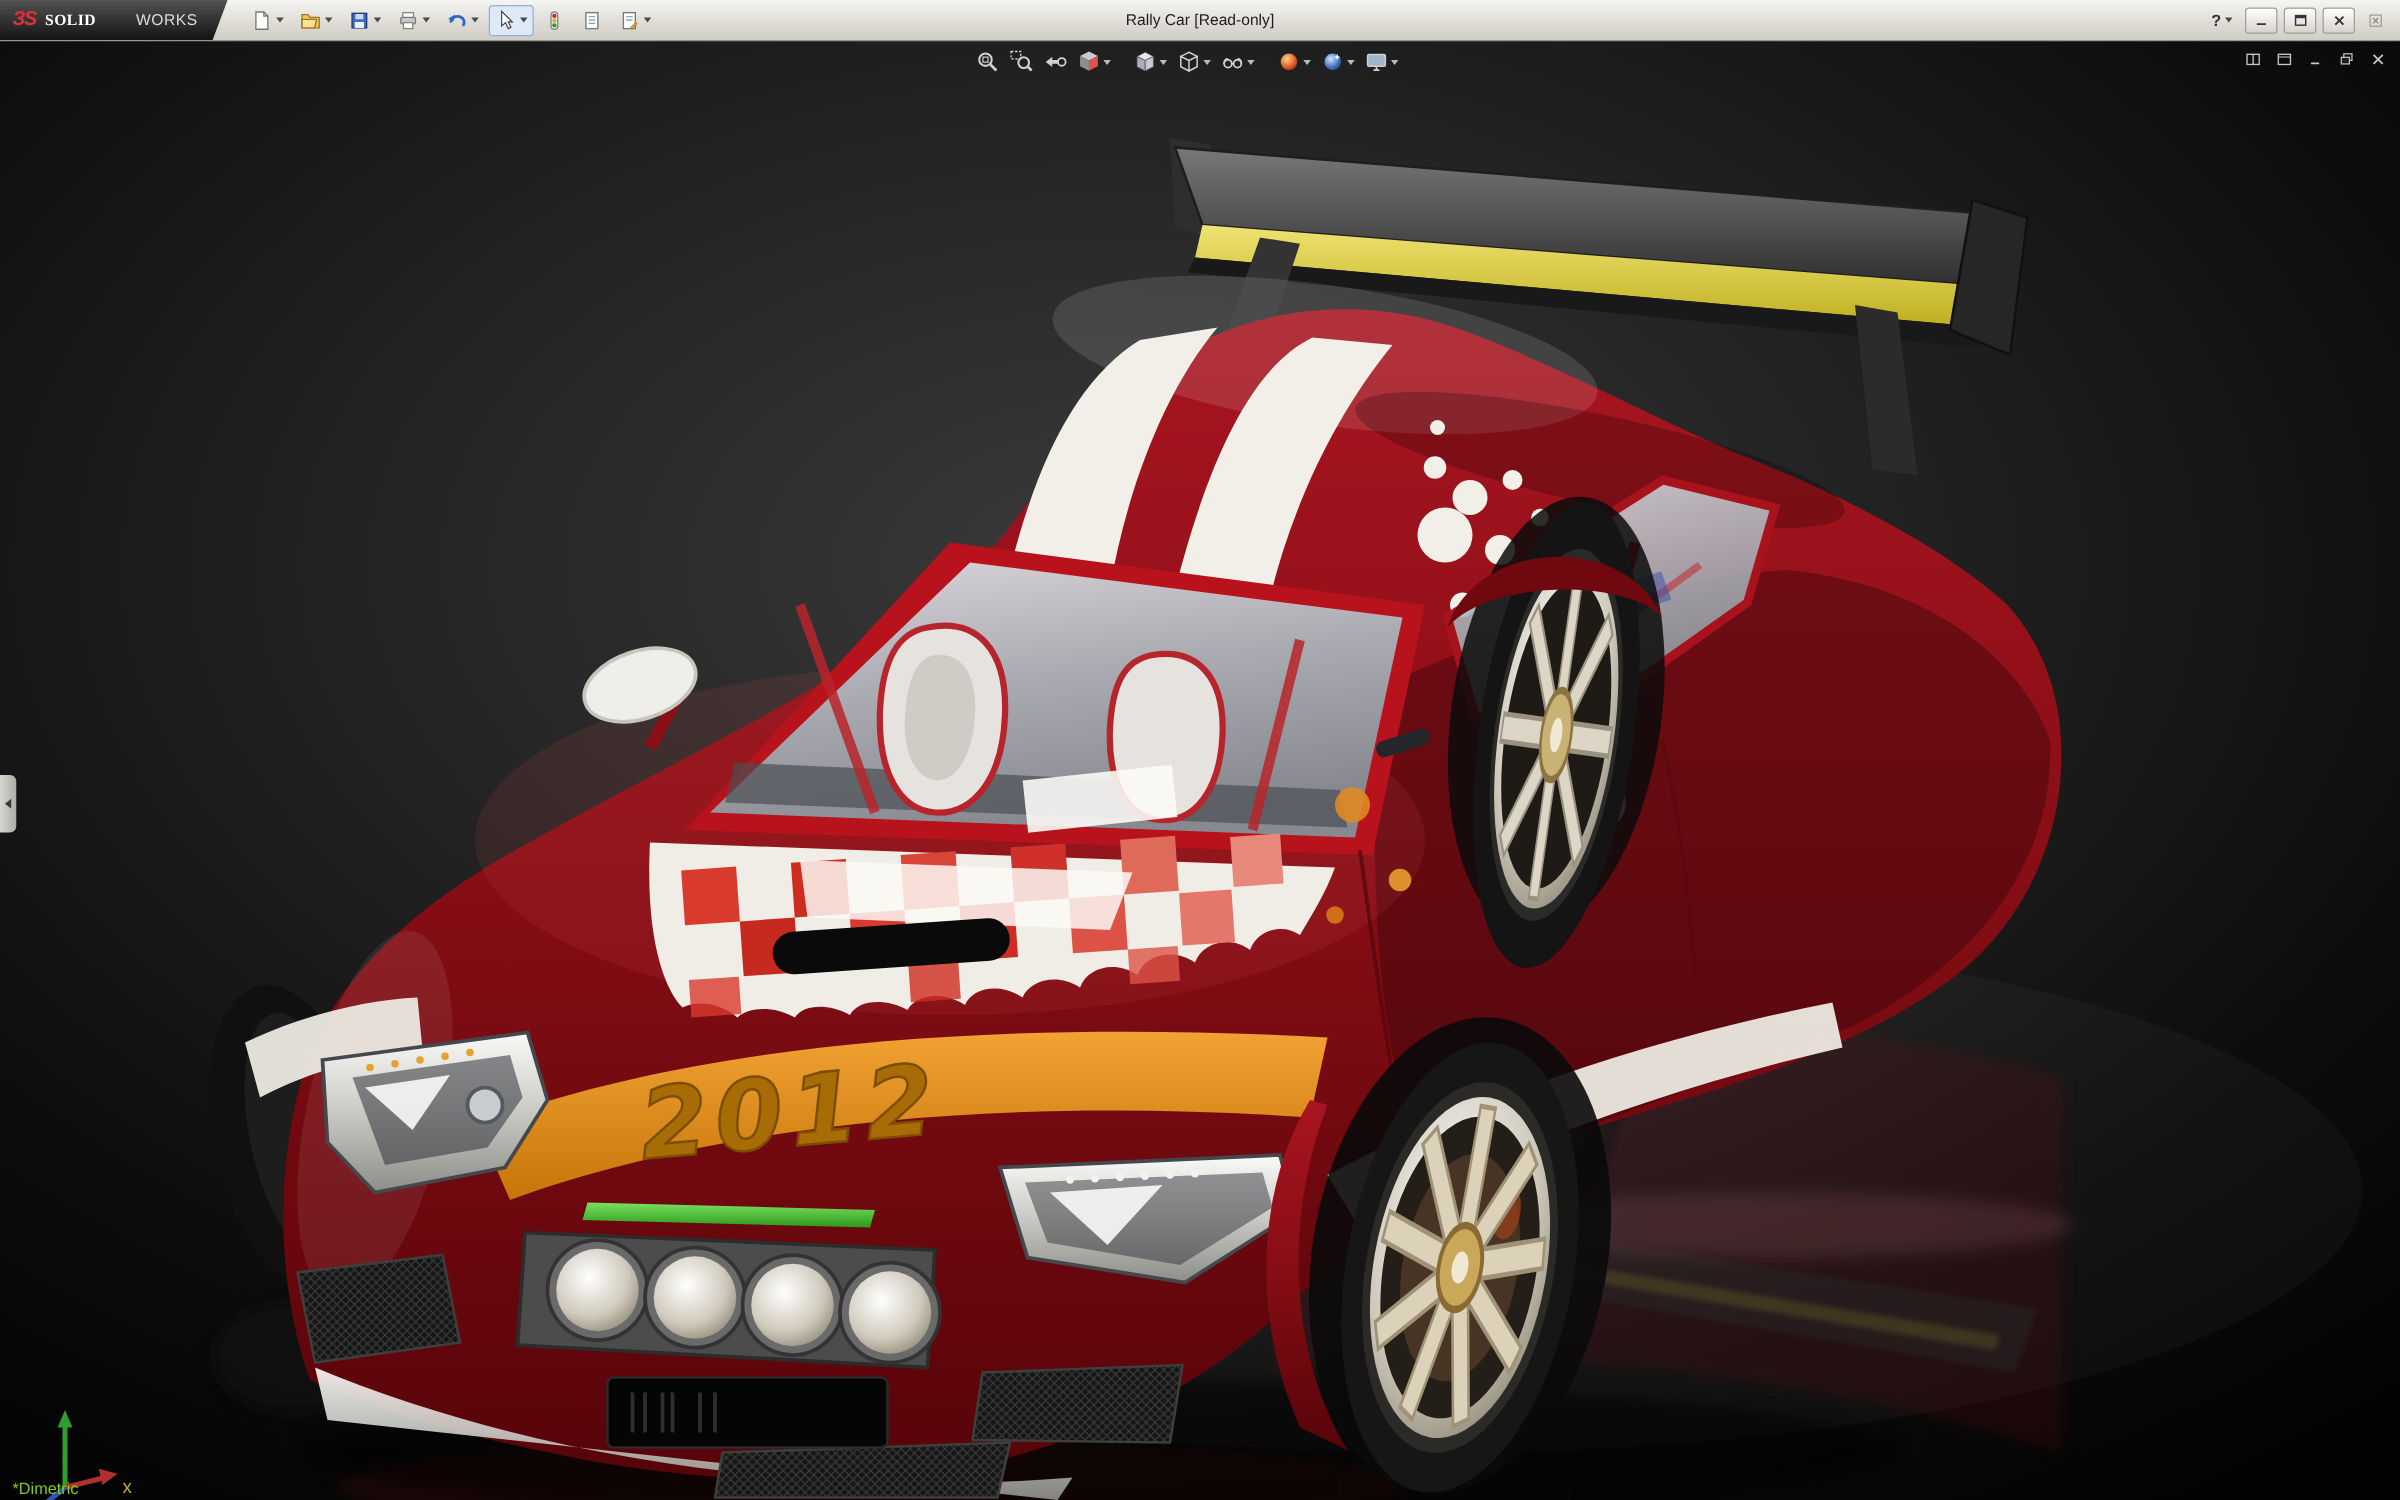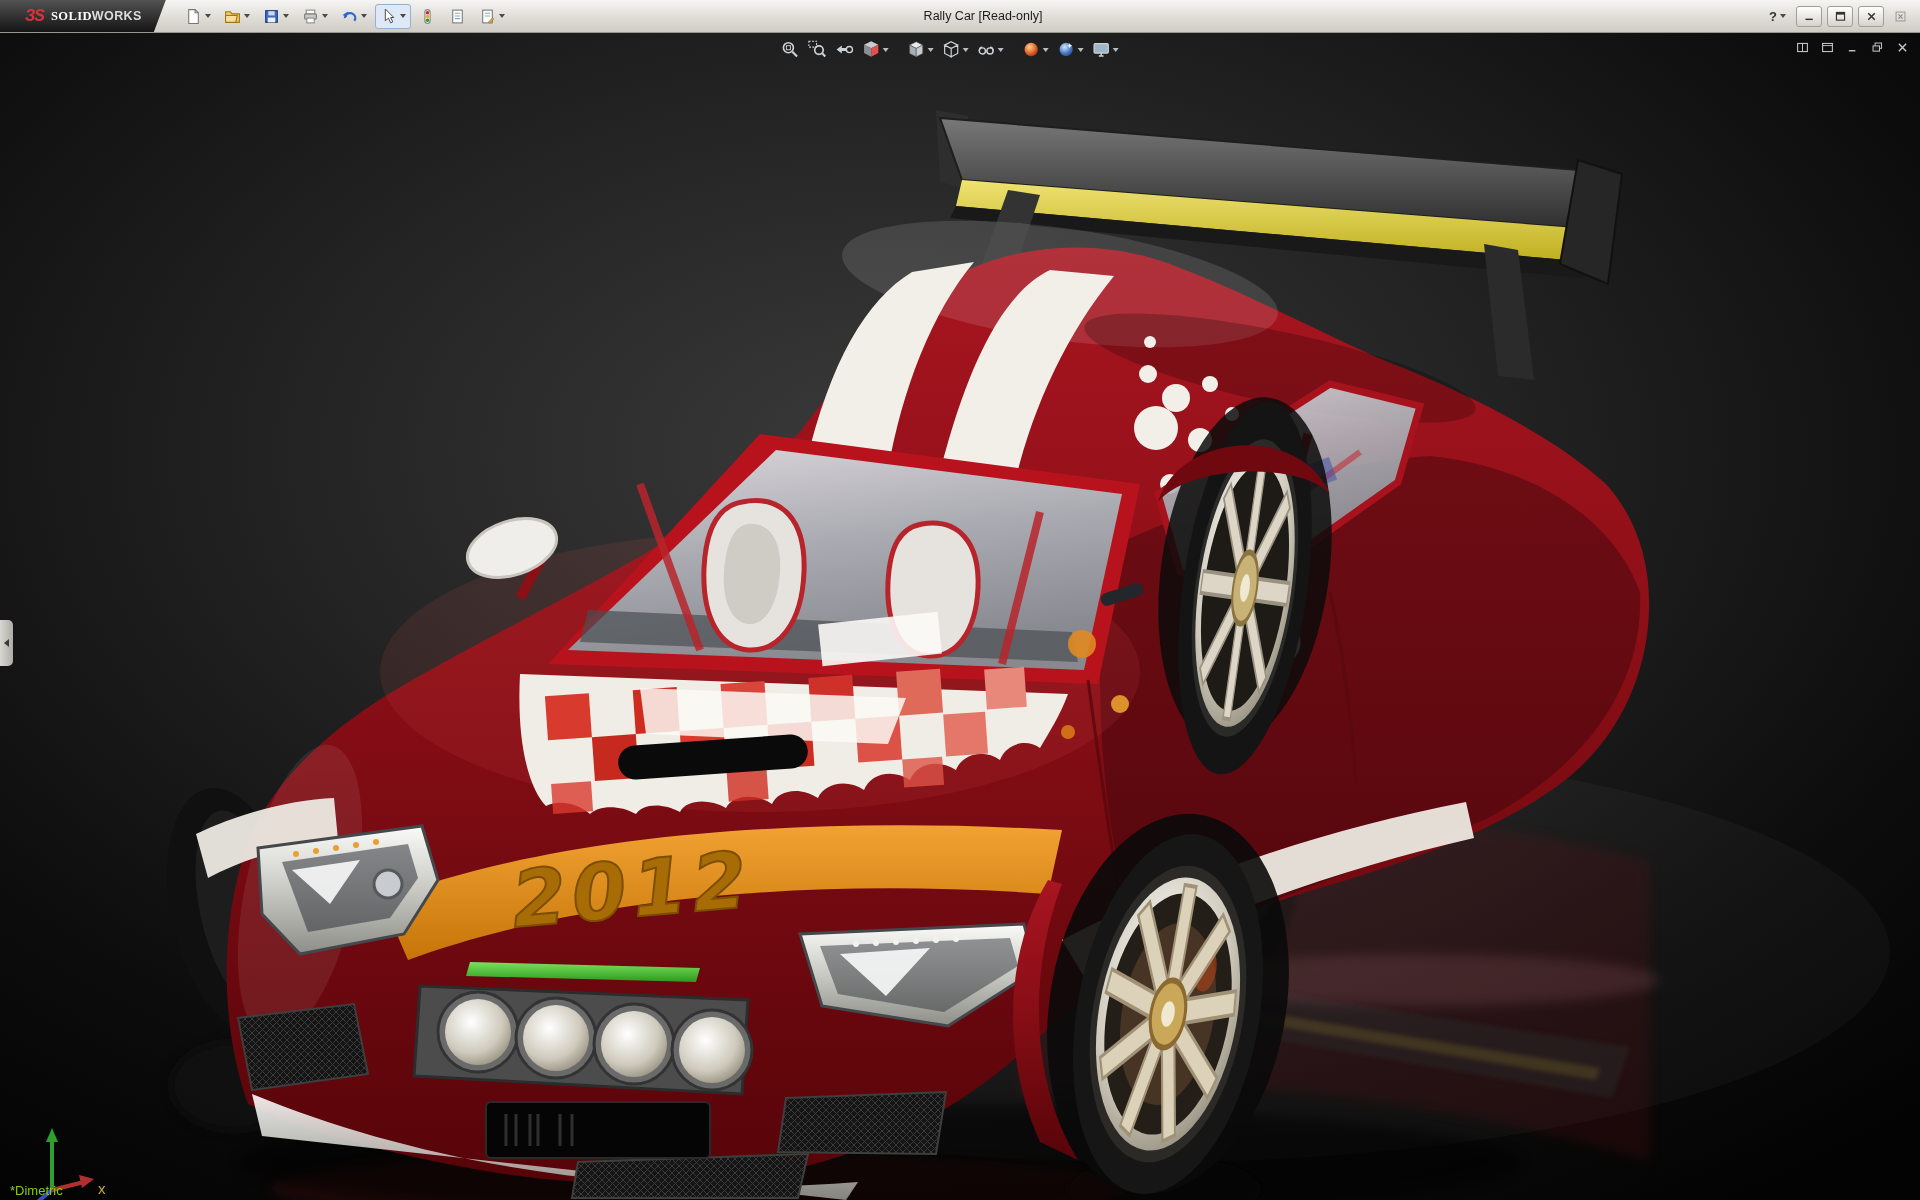--- a/index.html
+++ b/index.html
@@ -6,7 +6,7 @@
   .stage{position:relative;width:1920px;height:1200px;background:#000;font-family:"Liberation Sans",sans-serif;overflow:hidden;}
   
   .titlebar{position:absolute;top:0;left:0;right:0;height:32px;background:linear-gradient(#f6f5f3,#dedbd5 60%,#d0cdc6);border-bottom:1px solid #98968f;display:flex;align-items:center;z-index:10;}
-  .sw-logo{height:32px;display:flex;align-items:center;gap:7px;padding:0 24px 0 25px;background:linear-gradient(180deg,#525252,#141414);clip-path:polygon(0 0,100% 0,calc(100% - 12px) 100%,0 100%);}
+  .sw-logo{height:32px;display:flex;align-items:center;gap:7px;padding:0 24px 0 10px;background:linear-gradient(180deg,#525252,#141414);clip-path:polygon(0 0,100% 0,calc(100% - 12px) 100%,0 100%);}
   .sw-mark{color:#e03038;font-weight:bold;font-style:italic;font-size:16px;letter-spacing:-1px;}
   .sw-name{color:#f4f4f4;font-size:12.5px;letter-spacing:.4px;}
   .sw-name b{font-weight:bold;color:#ffffff;font-family:Liberation Serif, serif;}

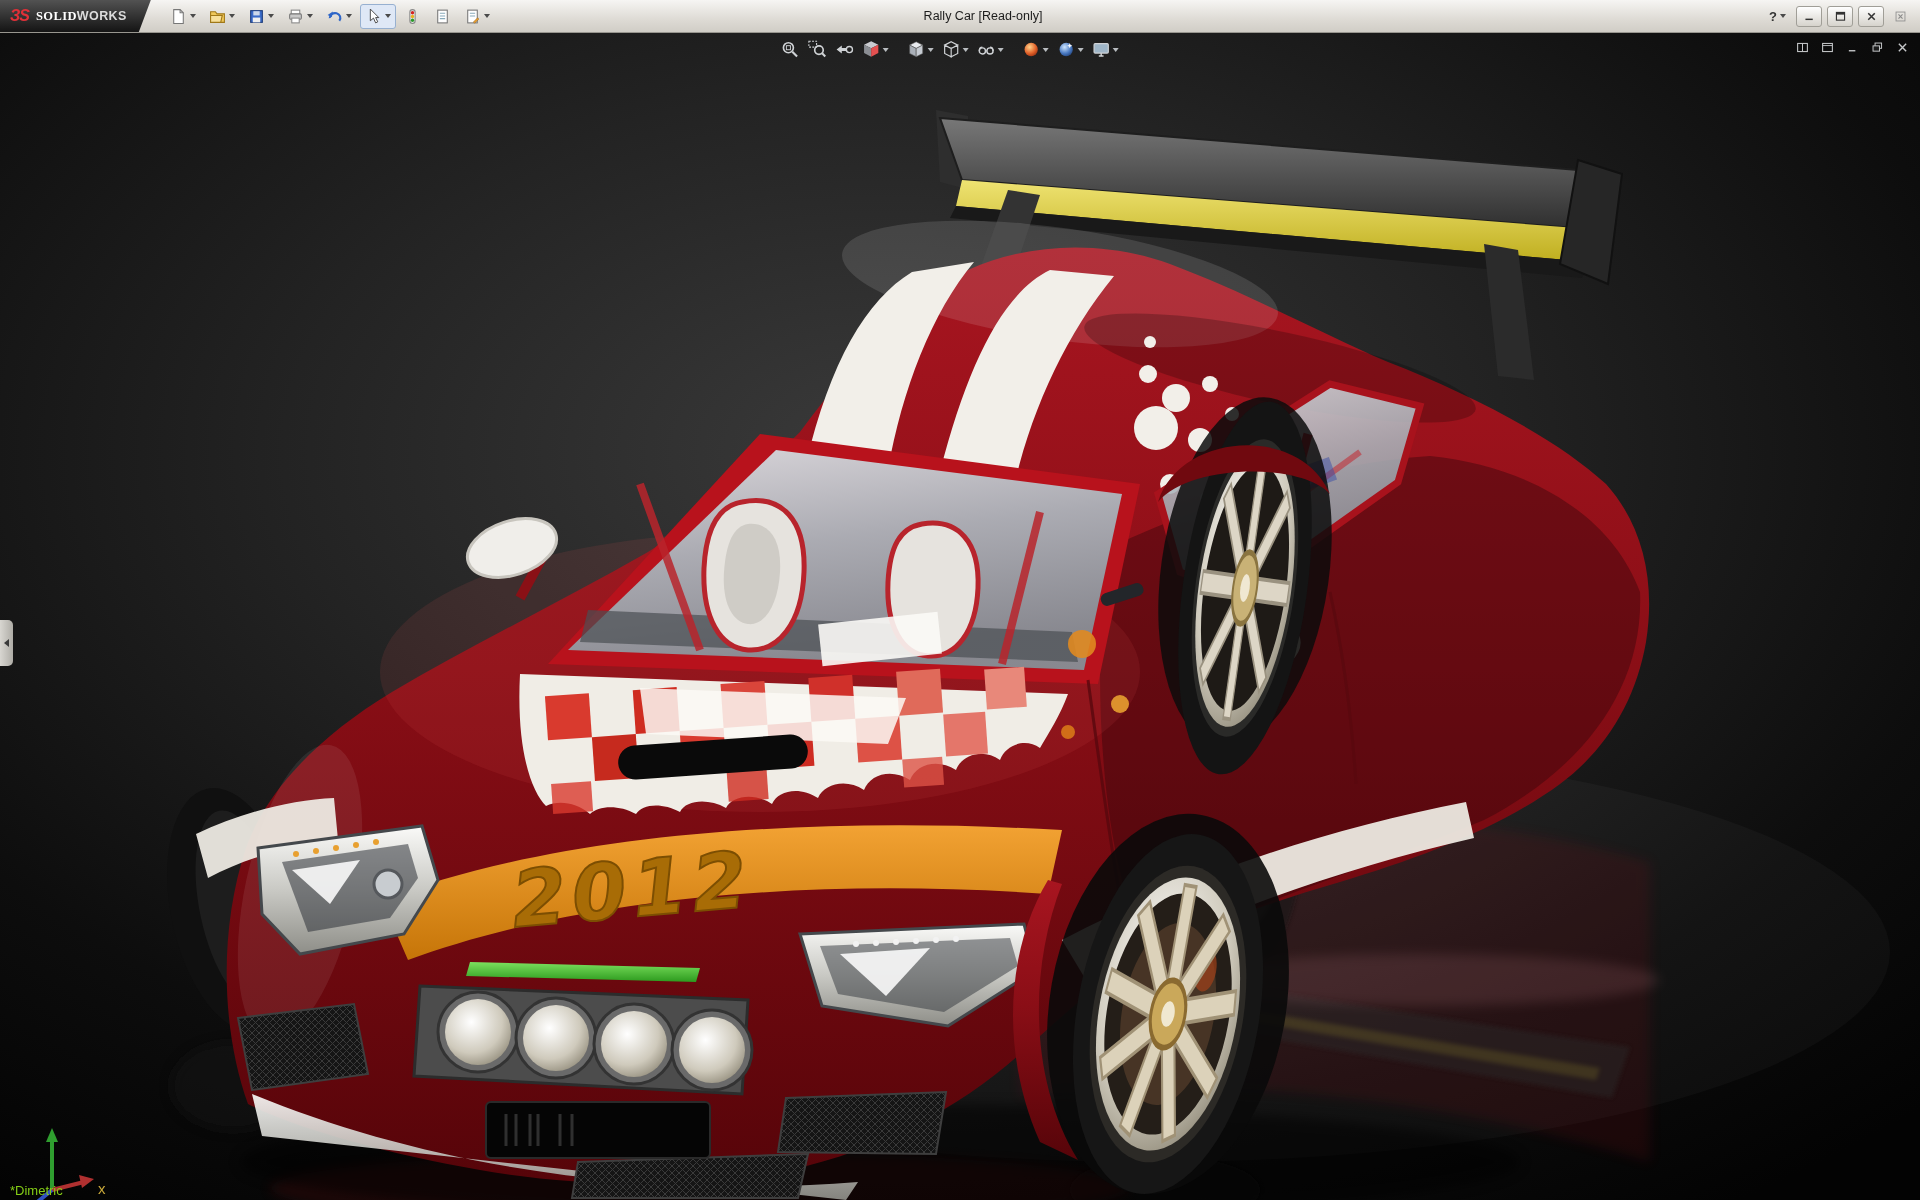--- a/index.html
+++ b/index.html
@@ -10,7 +10,7 @@
   .sw-mark{color:#e03038;font-weight:bold;font-style:italic;font-size:16px;letter-spacing:-1px;}
   .sw-name{color:#f4f4f4;font-size:12.5px;letter-spacing:.4px;}
   .sw-name b{font-weight:bold;color:#ffffff;font-family:Liberation Serif, serif;}
-  .sw-name span{font-weight:bold;color:#dcdcdc;}
+  .sw-name span{font-weight:normal;color:#dcdcdc;margin-left:32px;}
   .tb-group{display:flex;align-items:center;gap:3px;margin-left:14px;}
   .tbtn{display:flex;align-items:center;gap:3px;padding:3px 4px;border-radius:3px;border:1px solid transparent;}
   .tbtn.pressed{background:#dfe8f6;border-color:#97b0d0;}

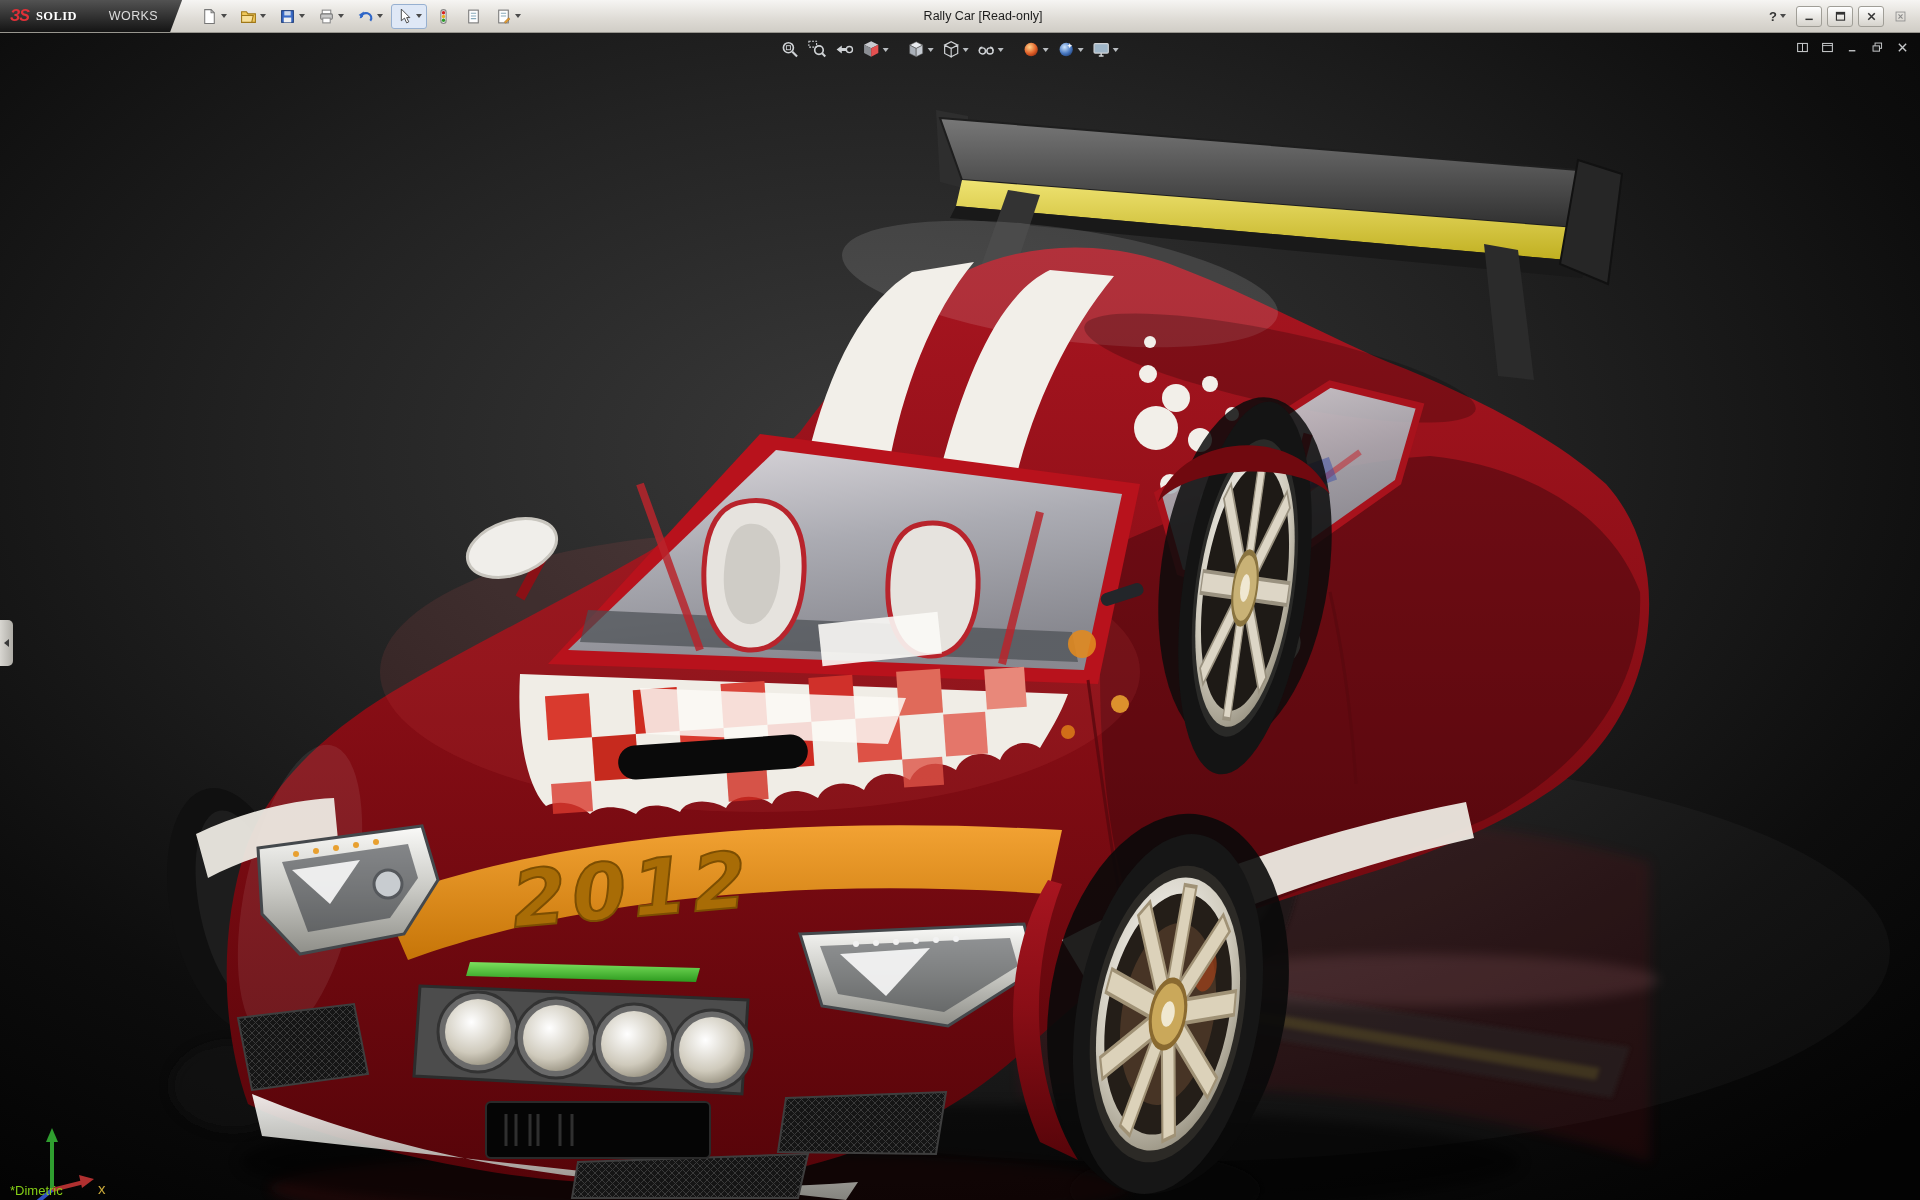--- a/index.html
+++ b/index.html
@@ -18,7 +18,7 @@
   .i12{width:13px;height:13px;display:block;}
   .i18{width:19px;height:19px;display:block;}
   .caret{width:0;height:0;border-left:3.5px solid transparent;border-right:3.5px solid transparent;border-top:4px solid #4a4a4a;}
-  .tb-title{position:absolute;left:50%;transform:translateX(-50%);font-size:12.5px;color:#1c1c1c;white-space:nowrap;margin-left:23px;}
+  .tb-title{position:absolute;left:50%;transform:translateX(-50%);font-size:12.5px;color:#1c1c1c;white-space:nowrap;}
   .tb-right{margin-left:auto;display:flex;align-items:center;gap:5px;padding-right:8px;}
   .help-q{font-size:13px;font-weight:bold;color:#333;}
   .winbtn{width:24px;height:19px;display:flex;align-items:center;justify-content:center;background:linear-gradient(#ffffff,#d6d3cc);border:1px solid #a09e97;border-radius:3px;}

